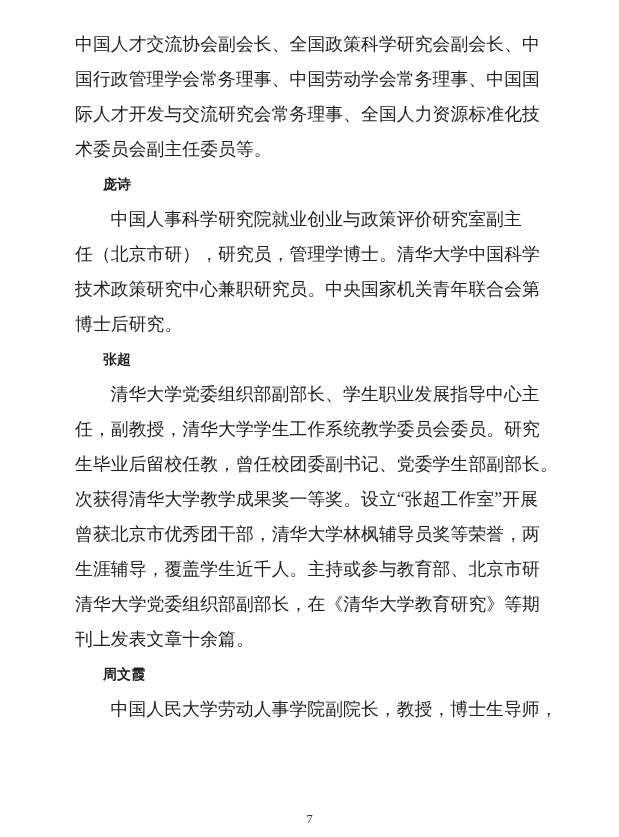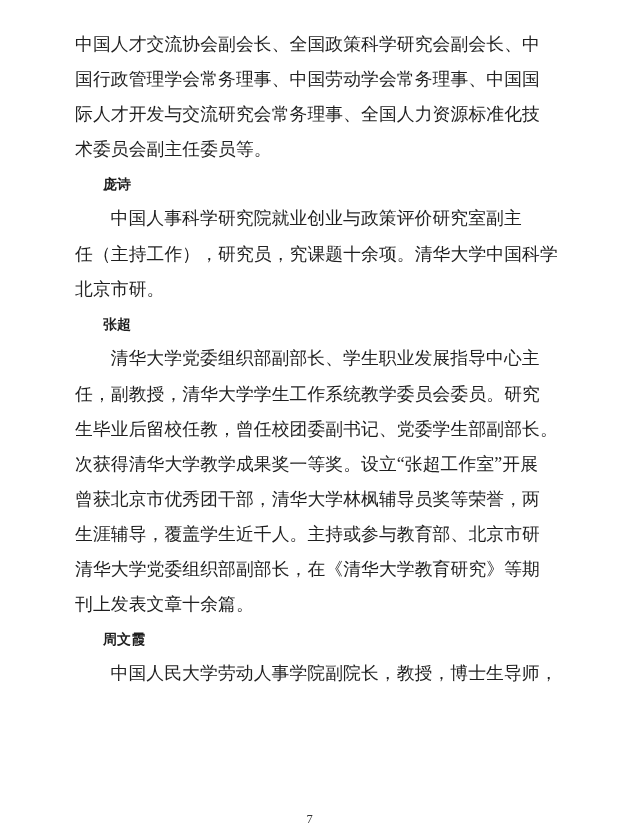--- a/index.html
+++ b/index.html
@@ -32,7 +32,6 @@
   }
   .line.indent {
     text-indent: 2em;
-    font-family: Liberation Mono, monospace;
   }
   .line.heading {
     font-weight: bold;

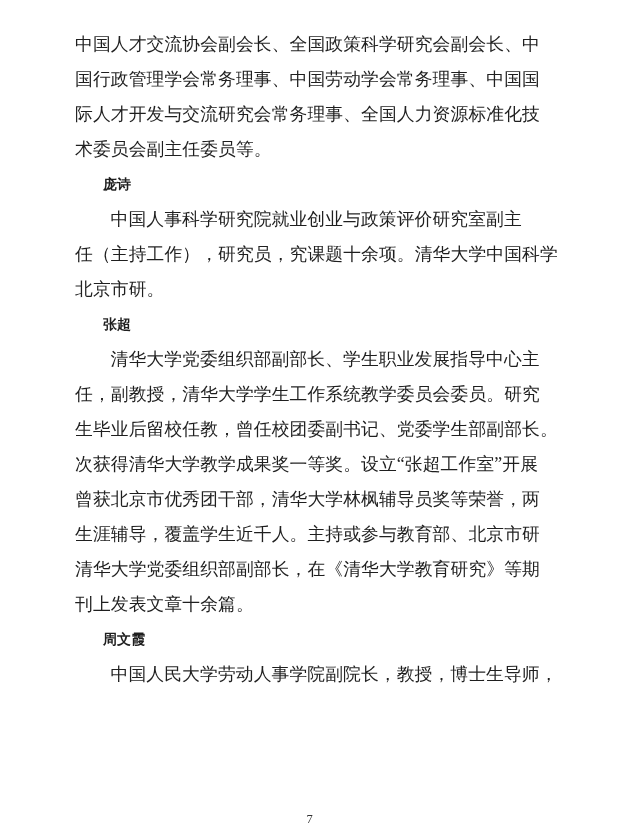--- a/index.html
+++ b/index.html
@@ -60,7 +60,7 @@
       <div class="line">术委员会副主任委员等。</div>
       <div class="line heading indent">庞诗</div>
       <div class="line indent">中国人事科学研究院就业创业与政策评价研究室副主</div>
-      <div class="line">任（主持工作），研究员，究课题十余项。清华大学中国科学</div>
+      <div class="line">任（北京市研），研究员，管理学博士。清华大学中国科学</div>
       <div class="line">北京市研。</div>
       <div class="line heading indent">张超</div>
       <div class="line indent">清华大学党委组织部副部长、学生职业发展指导中心主</div>

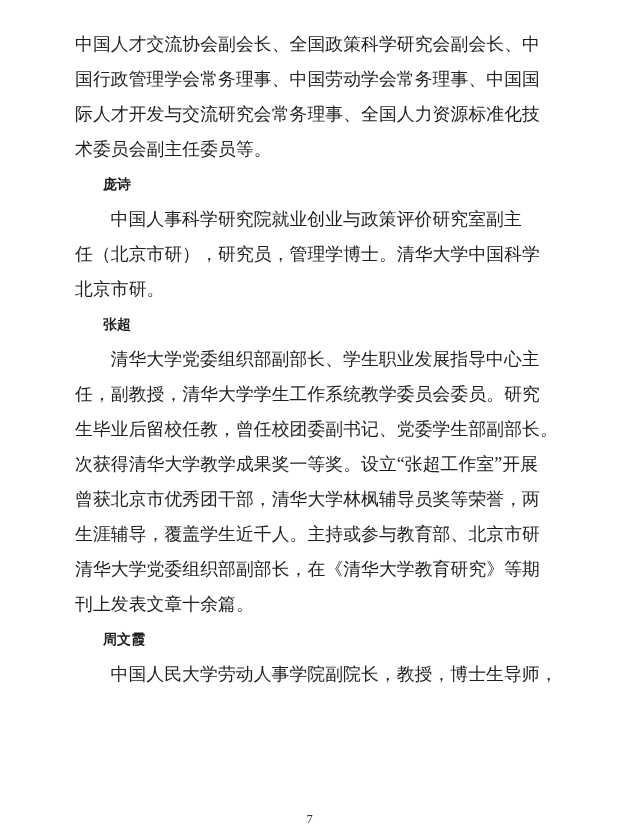--- a/index.html
+++ b/index.html
@@ -61,6 +61,7 @@
       <div class="line heading indent">庞诗</div>
       <div class="line indent">中国人事科学研究院就业创业与政策评价研究室副主</div>
       <div class="line">任（北京市研），研究员，管理学博士。清华大学中国科学</div>
+      <div class="line">技术政策研究中心兼职研究员。中央国家机关青年联合会第</div>
       <div class="line">北京市研。</div>
       <div class="line heading indent">张超</div>
       <div class="line indent">清华大学党委组织部副部长、学生职业发展指导中心主</div>

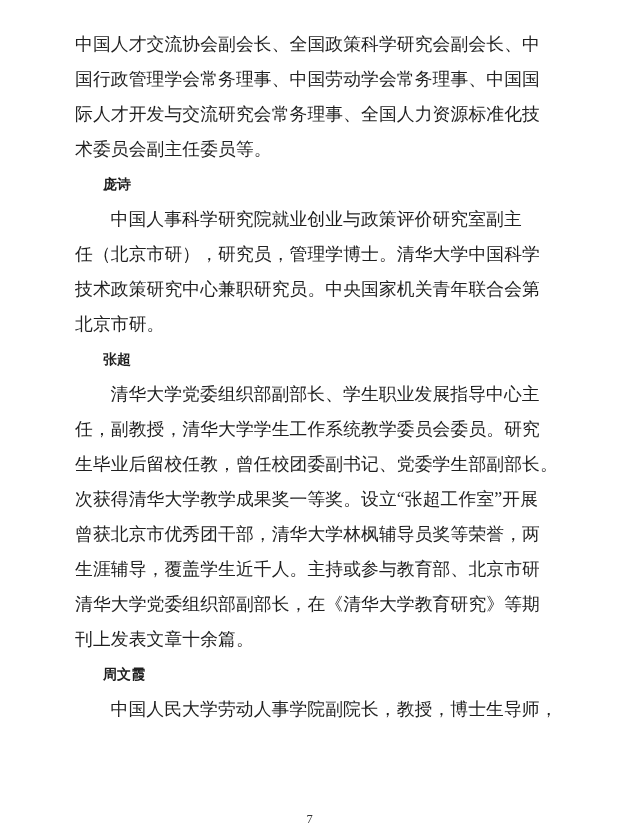--- a/index.html
+++ b/index.html
@@ -62,7 +62,7 @@
       <div class="line indent">中国人事科学研究院就业创业与政策评价研究室副主</div>
       <div class="line">任（北京市研），研究员，管理学博士。清华大学中国科学</div>
       <div class="line">技术政策研究中心兼职研究员。中央国家机关青年联合会第</div>
-      <div class="line">北京市研。</div>
+      <div class="line">博士后研究。</div>
       <div class="line heading indent">张超</div>
       <div class="line indent">清华大学党委组织部副部长、学生职业发展指导中心主</div>
       <div class="line">任，副教授，清华大学学生工作系统教学委员会委员。研究</div>

